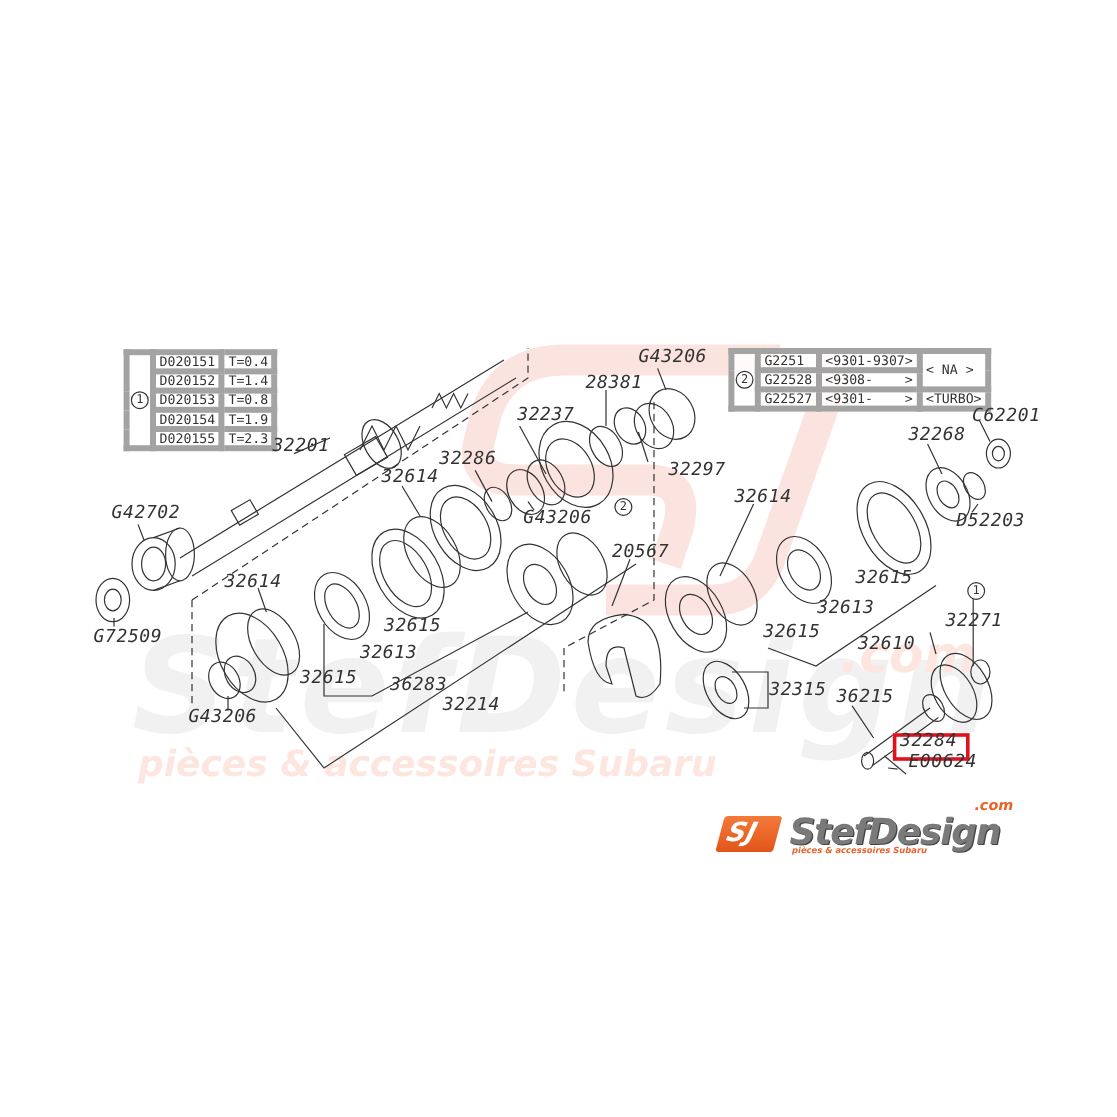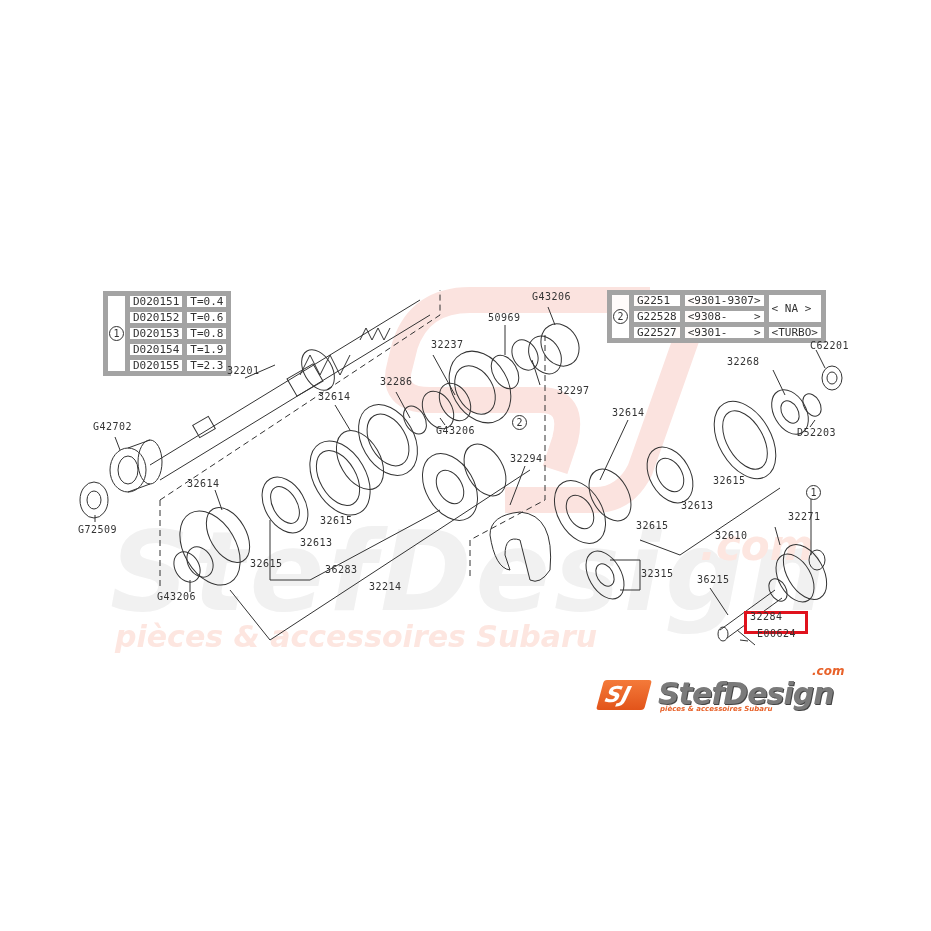--- a/index.html
+++ b/index.html
@@ -6,7 +6,7 @@
   body { width:931px; height:931px; position:relative; overflow:hidden; font-family:"DejaVu Sans Mono", monospace; }
   #canvas { position:absolute; left:0; top:0; width:931px; height:931px; }
   .wm { position:absolute; font-family:"DejaVu Sans", sans-serif; font-style:italic; font-weight:bold; pointer-events:none; }
-  .lbl { position:absolute; font-family:"DejaVu Sans Mono", monospace; font-size:10px; color:#333; letter-spacing:0.5px; white-space:nowrap; line-height:12px; }
+  .lbl { position:absolute; font-family:"DejaVu Sans Mono", monospace; font-size:15px; color:#333; letter-spacing:0.5px; white-space:nowrap; line-height:12px;font-style:italic; }
   .callout { position:absolute; width:13px; height:13px; border:1px solid #333; border-radius:50%; font-size:10px; line-height:13px; text-align:center; color:#333; font-family:"DejaVu Sans Mono", monospace; background:#fff; }
   table.spec { position:absolute; border-collapse:collapse; font-family:"DejaVu Sans Mono", monospace; font-size:11px; color:#333; background:rgba(255,255,255,0.85); }
   table.spec td { border:5px solid #a3a3a3; padding:0 3px; height:11px; line-height:11px; white-space:nowrap; }

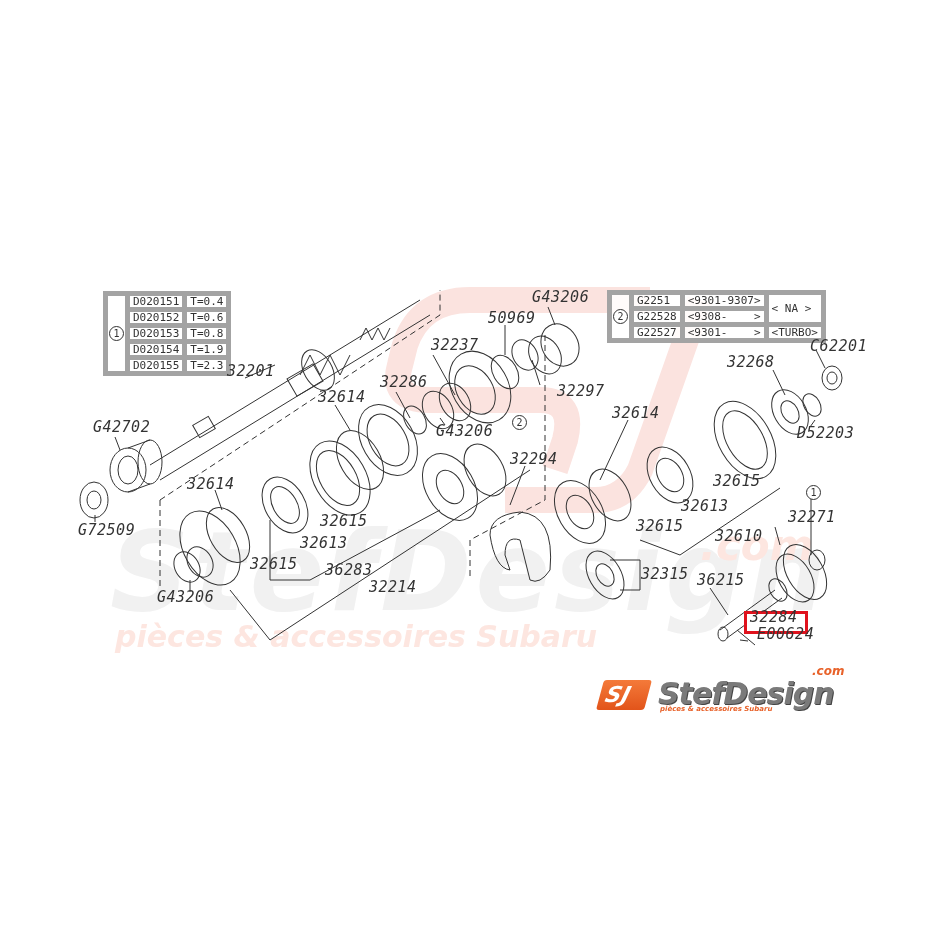--- a/index.html
+++ b/index.html
@@ -136,7 +136,7 @@
     </tr>
     <tr>
       <td>D020152</td>
-      <td>T=0.6</td>
+      <td>T=1.4</td>
     </tr>
     <tr>
       <td>D020153</td>

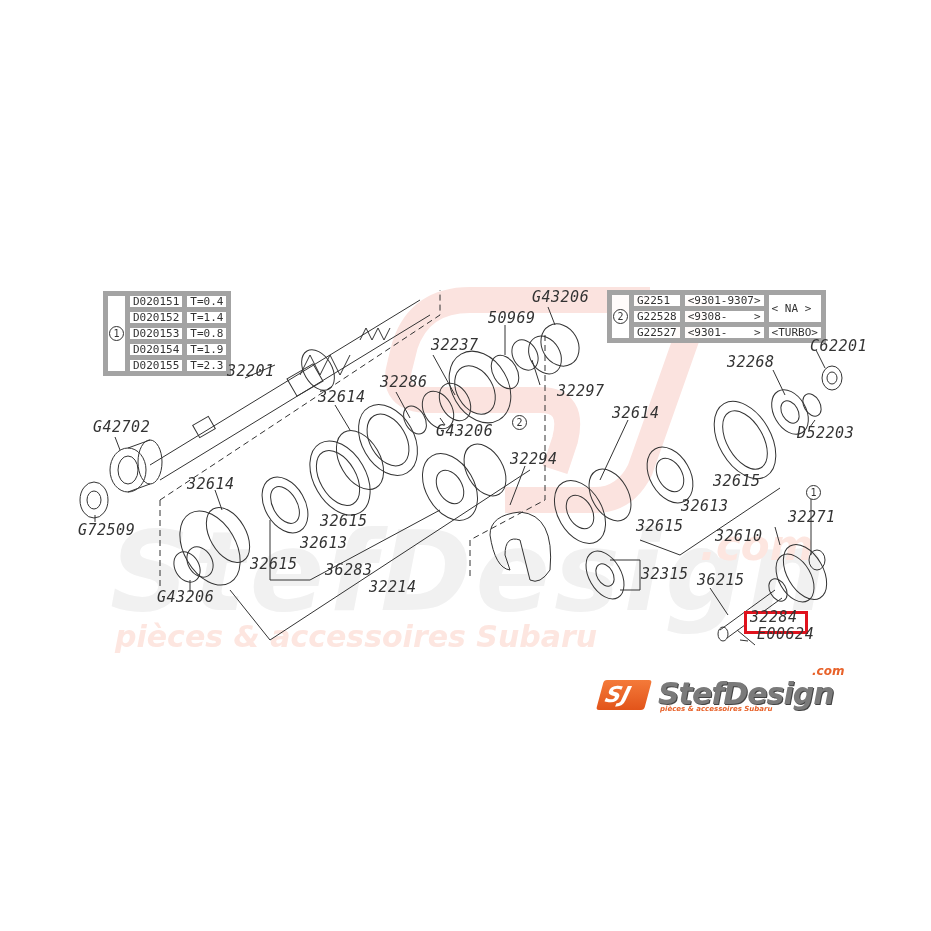--- a/index.html
+++ b/index.html
@@ -177,7 +177,7 @@
 
   <div id="labels">
       <div class="lbl" style="left: 532px; top: 291px;">G43206</div>
-      <div class="lbl" style="left: 488px; top: 312px;">50969</div>
+      <div class="lbl" style="left: 488px; top: 312px;">28381</div>
       <div class="lbl" style="left: 419px; top: 339px; margin-left: 12px;">32237</div>
       <div class="lbl" style="left: 525px; top: 385px; margin-left: 32px;">32297</div>
       <div class="lbl" style="left: 380px; top: 376px;">32286</div>

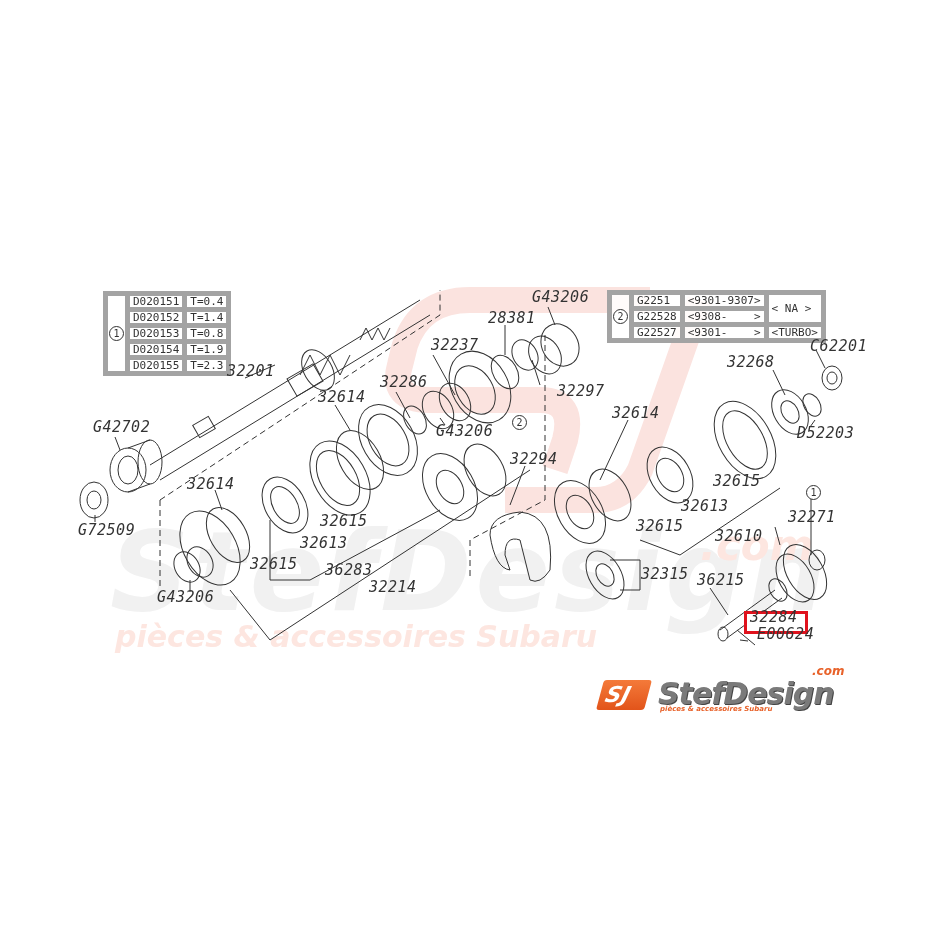--- a/index.html
+++ b/index.html
@@ -199,7 +199,7 @@
       <div class="lbl" style="left: 681px; top: 500px;">32613</div>
       <div class="lbl" style="left: 715px; top: 530px;">32610</div>
       <div class="lbl" style="left: 713px; top: 475px;">32615</div>
-      <div class="lbl" style="left: 727px; top: 356px;">32268</div>
+      <div class="lbl" style="left: 757px; top: 356px;">32268</div>
       <div class="lbl" style="left: 810px; top: 340px;">C62201</div>
       <div class="lbl" style="left: 797px; top: 427px;">D52203</div>
       <div class="lbl" style="left: 788px; top: 511px;">32271</div>

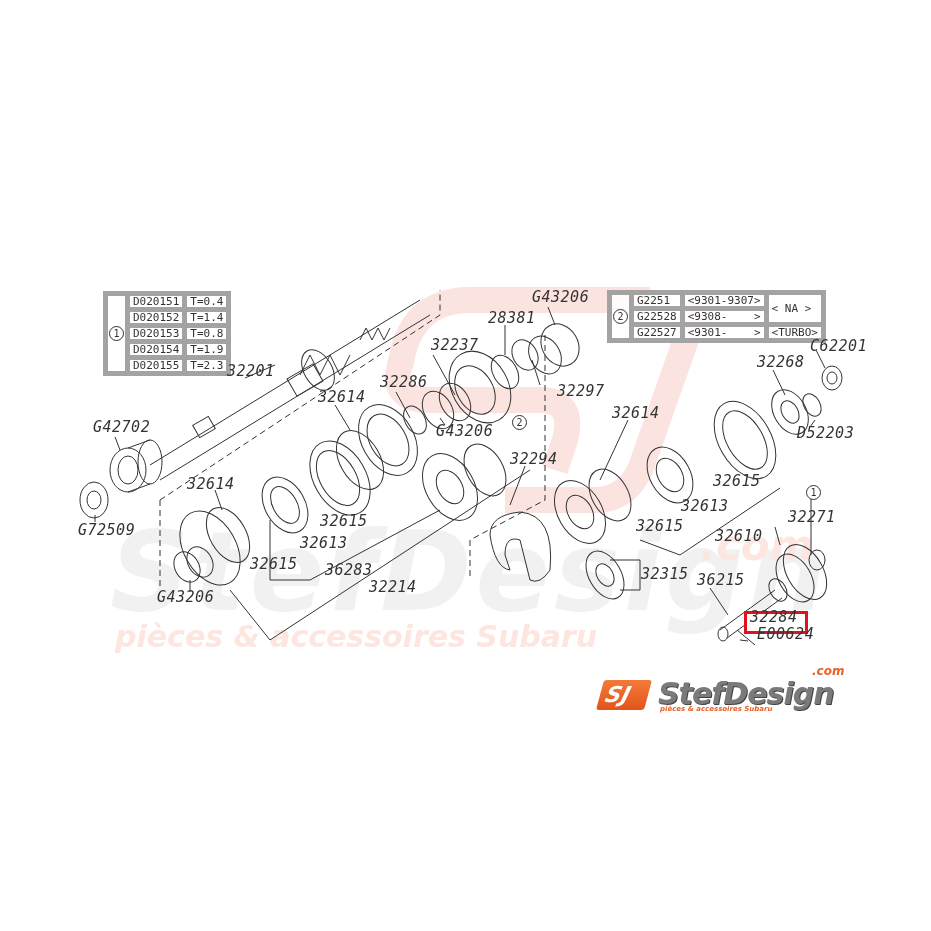--- a/index.html
+++ b/index.html
@@ -180,7 +180,7 @@
       <div class="lbl" style="left: 488px; top: 312px;">28381</div>
       <div class="lbl" style="left: 419px; top: 339px; margin-left: 12px;">32237</div>
       <div class="lbl" style="left: 525px; top: 385px; margin-left: 32px;">32297</div>
-      <div class="lbl" style="left: 380px; top: 376px;">32286</div>
+      <div class="lbl" style="left: 366px; top: 376px;">32286</div>
       <div class="lbl" style="left: 436px; top: 425px;">G43206</div>
       <div class="lbl" style="left: 227px; top: 365px;">32201</div>
       <div class="lbl" style="left: 318px; top: 391px;">32614</div>

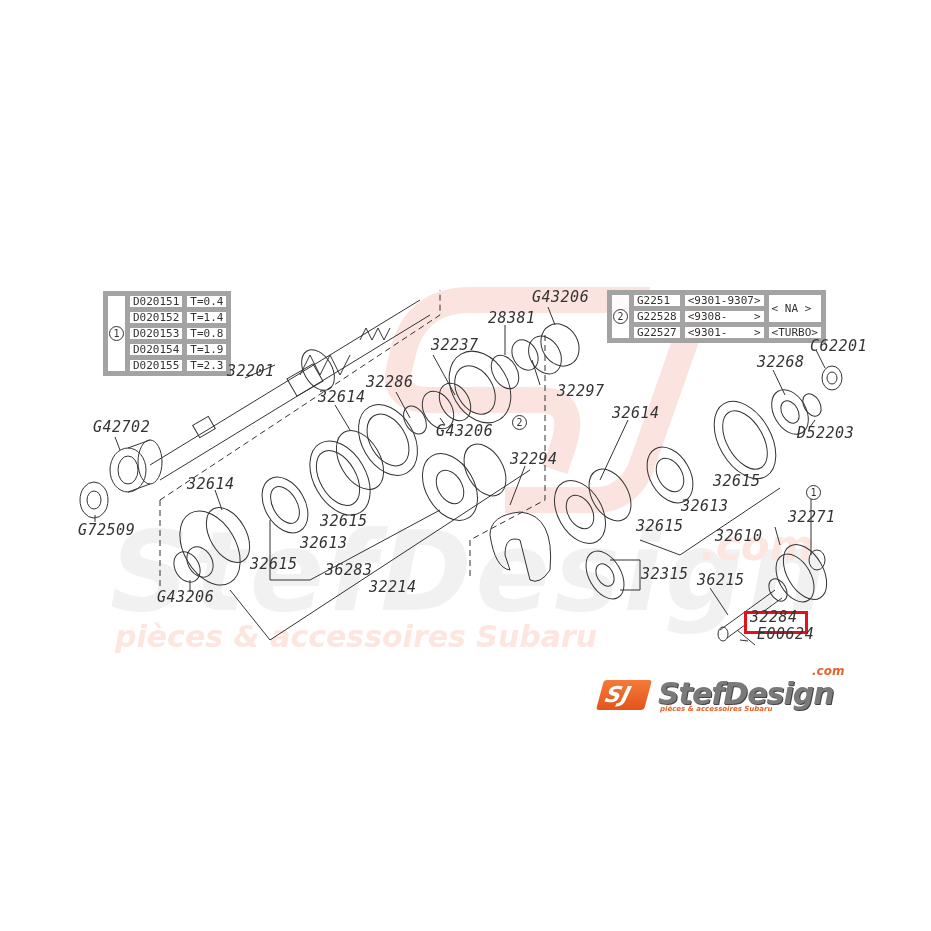--- a/index.html
+++ b/index.html
@@ -193,7 +193,7 @@
       <div class="lbl" style="left: 325px; top: 564px;">36283</div>
       <div class="lbl" style="left: 369px; top: 581px;">32214</div>
       <div class="lbl" style="left: 157px; top: 591px;">G43206</div>
-      <div class="lbl" style="left: 510px; top: 453px;">32294</div>
+      <div class="lbl" style="left: 510px; top: 453px;">20567</div>
       <div class="lbl" style="left: 612px; top: 407px;">32614</div>
       <div class="lbl" style="left: 636px; top: 520px;">32615</div>
       <div class="lbl" style="left: 681px; top: 500px;">32613</div>

